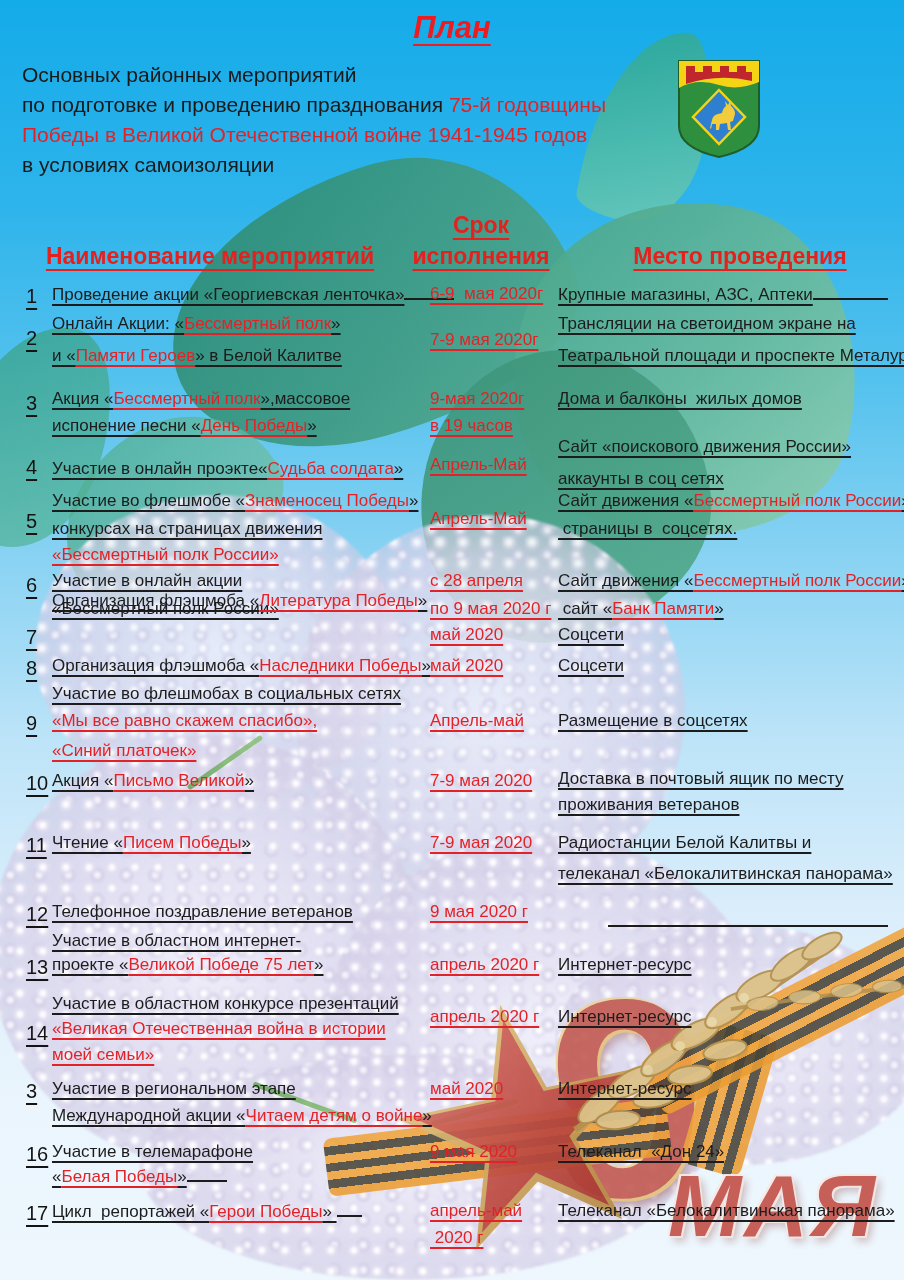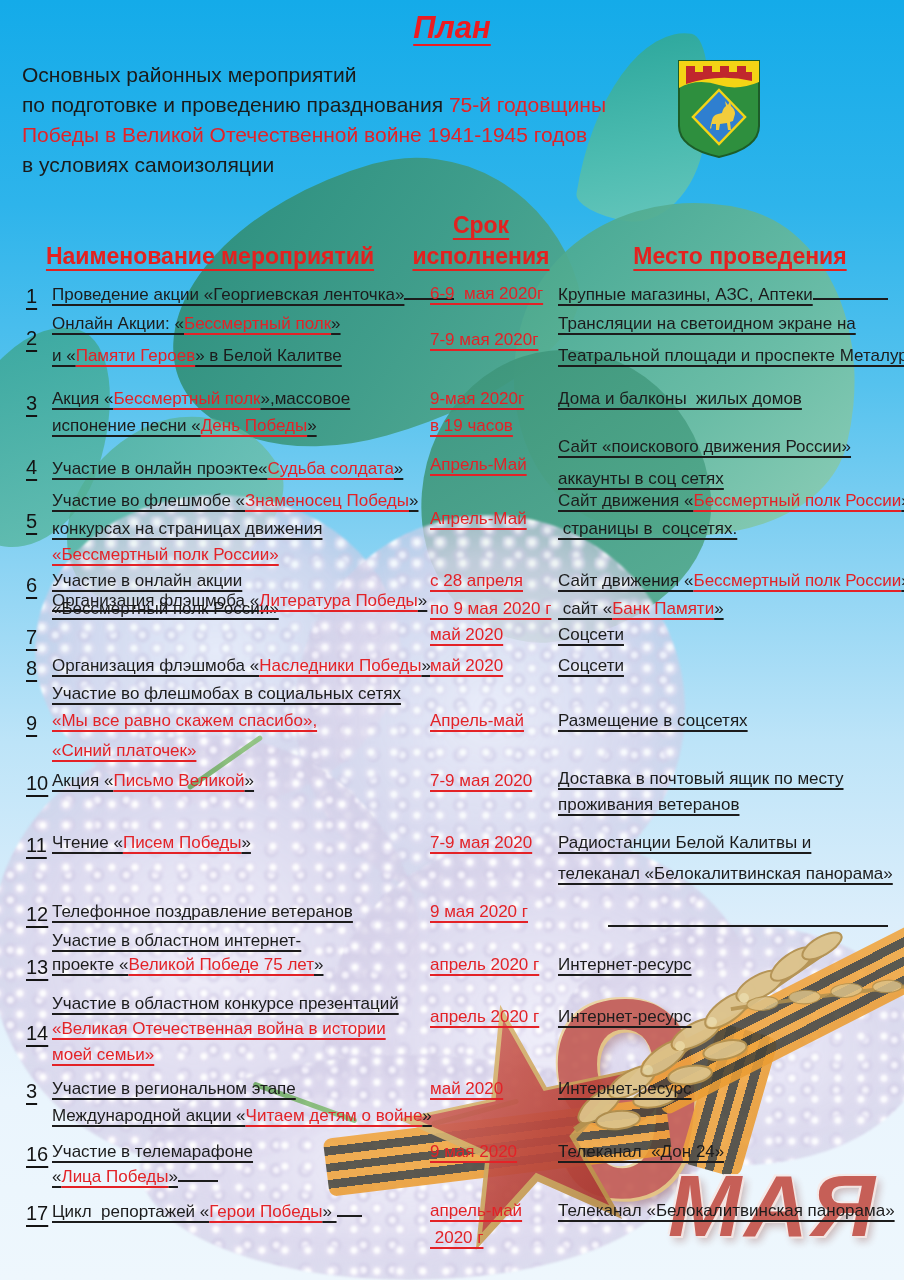--- a/index.html
+++ b/index.html
@@ -256,7 +256,7 @@
         <div class="line" style="left: 558px; top: 1080px;"><span class="seg0">Интернет-ресурс</span></div>
         <div class="rownum" style="top: 1143px;">16</div>
         <div class="line" style="left: 52px; top: 1143px;"><span class="seg0">Участие в телемарафоне </span></div>
-        <div class="line" style="left: 52px; top: 1167px;"><span class="seg0">«</span><span class="seg1">Лица Победы</span><span class="seg0">»</span><span class="tail" style="width: 40px;"></span></div>
+        <div class="line" style="left: 52px; top: 1167px;"><span class="seg0">«</span><span class="seg1">Белая Победы</span><span class="seg0">»</span><span class="tail" style="width: 40px;"></span></div>
         <div class="line" style="left: 430px; top: 1143px;"><span class="seg1">9 мая 2020</span></div>
         <div class="line" style="left: 558px; top: 1143px;"><span class="seg0">Телеканал&nbsp; «Дон 24»</span></div>
         <div class="rownum" style="top: 1202px;">17</div>

